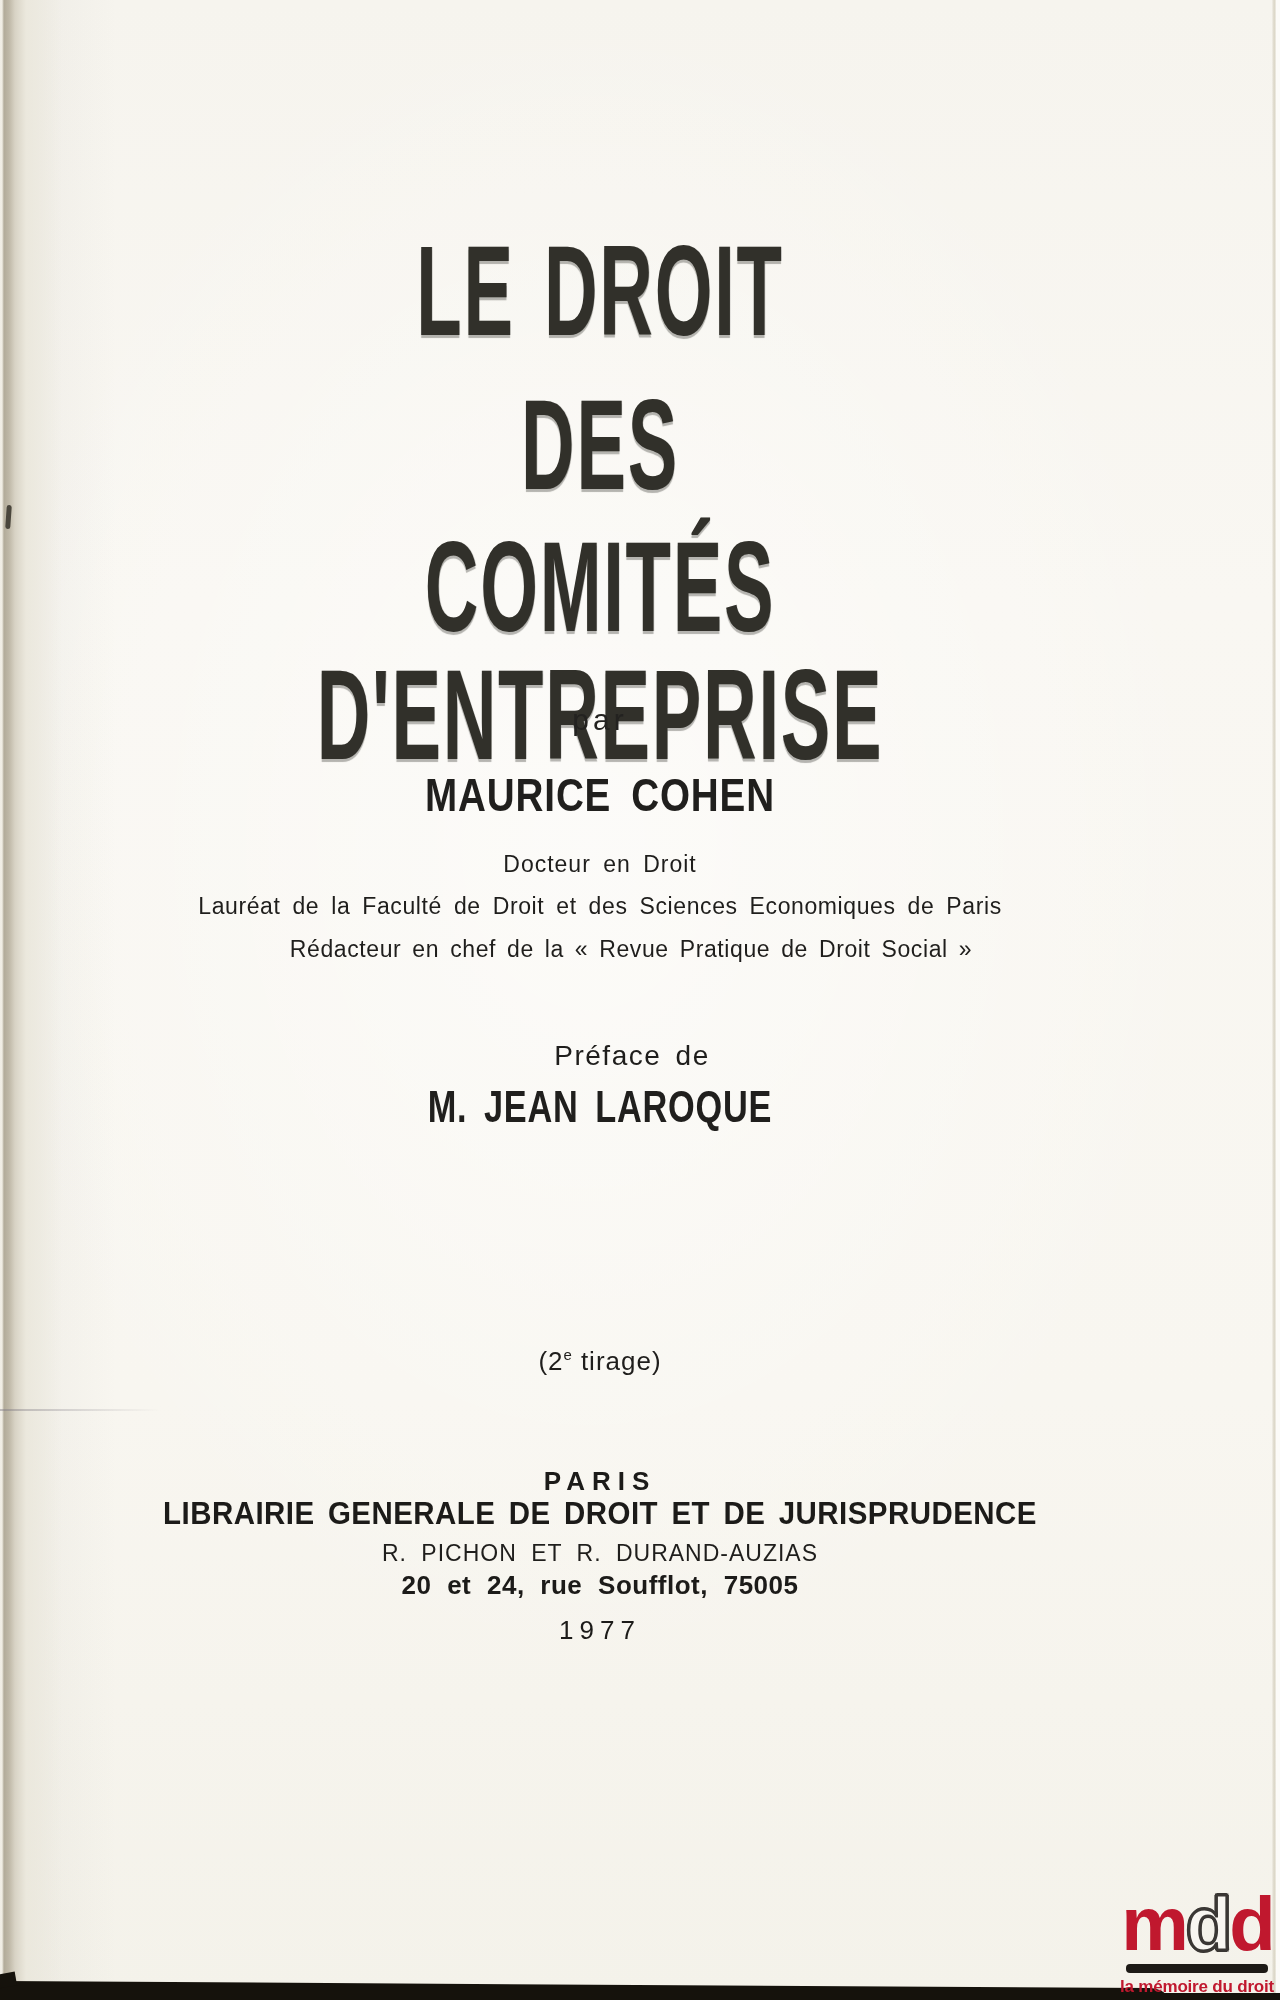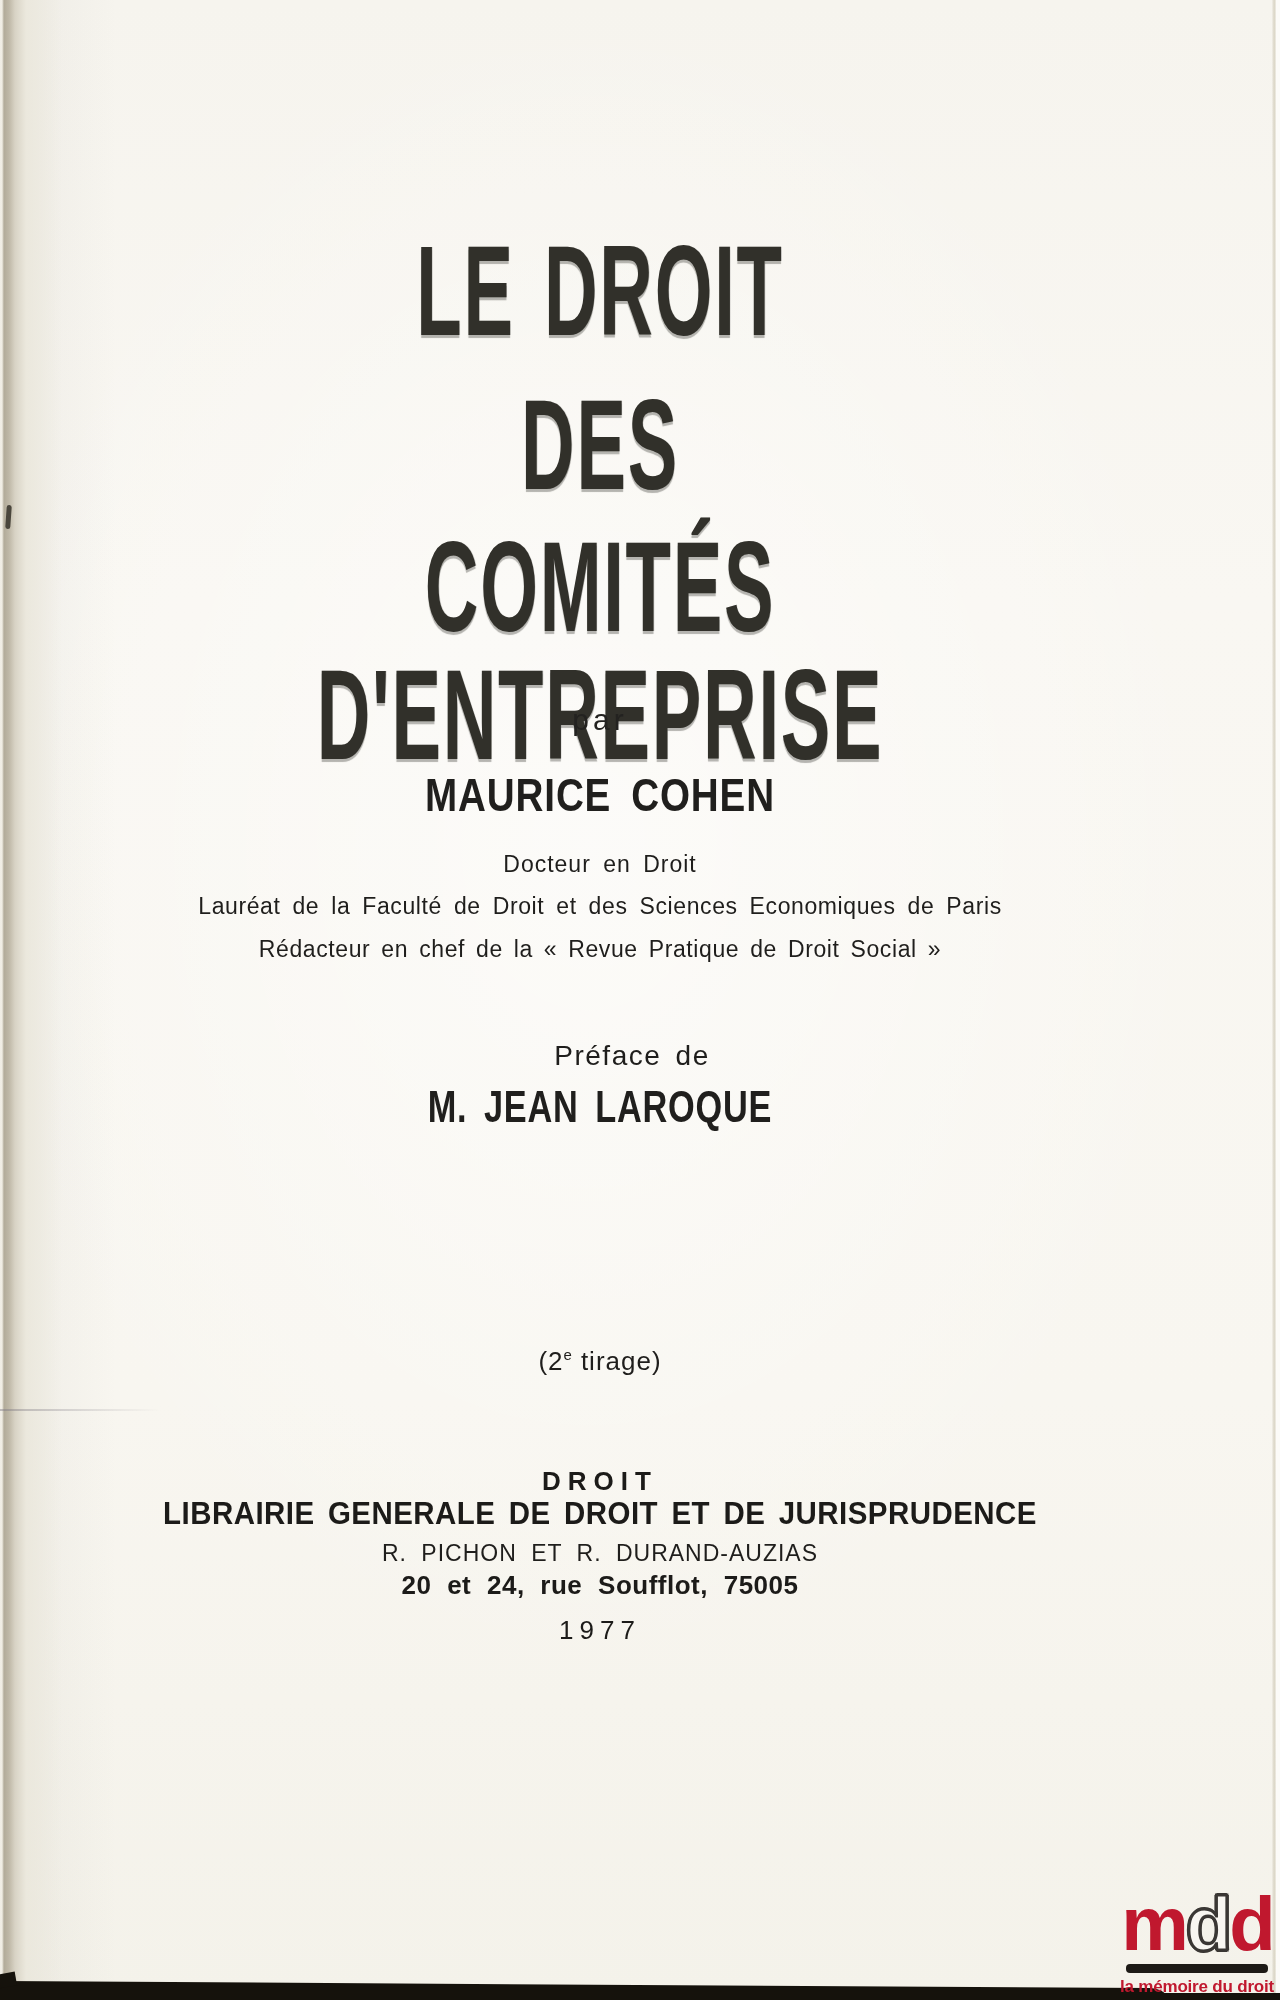--- a/index.html
+++ b/index.html
@@ -31,7 +31,7 @@
   }
   .cred1{top:853px;font-size:23px;letter-spacing:1px;word-spacing:5px;}
   .cred2{top:895px;font-size:23px;letter-spacing:0.6px;word-spacing:5px;}
-  .cred3{top:938px;font-size:23px;letter-spacing:0.6px;word-spacing:4px;}
+  .cred3{top:938px;font-size:23px;letter-spacing:0.6px;word-spacing:4px;margin-left:31px;}
   .preface-label{top:1042px;font-size:28px;letter-spacing:1.5px;word-spacing:5px;padding-left:32px;}
   .preface-author{
     top:1085px;font-size:44px;font-weight:bold;letter-spacing:1px;word-spacing:8px;

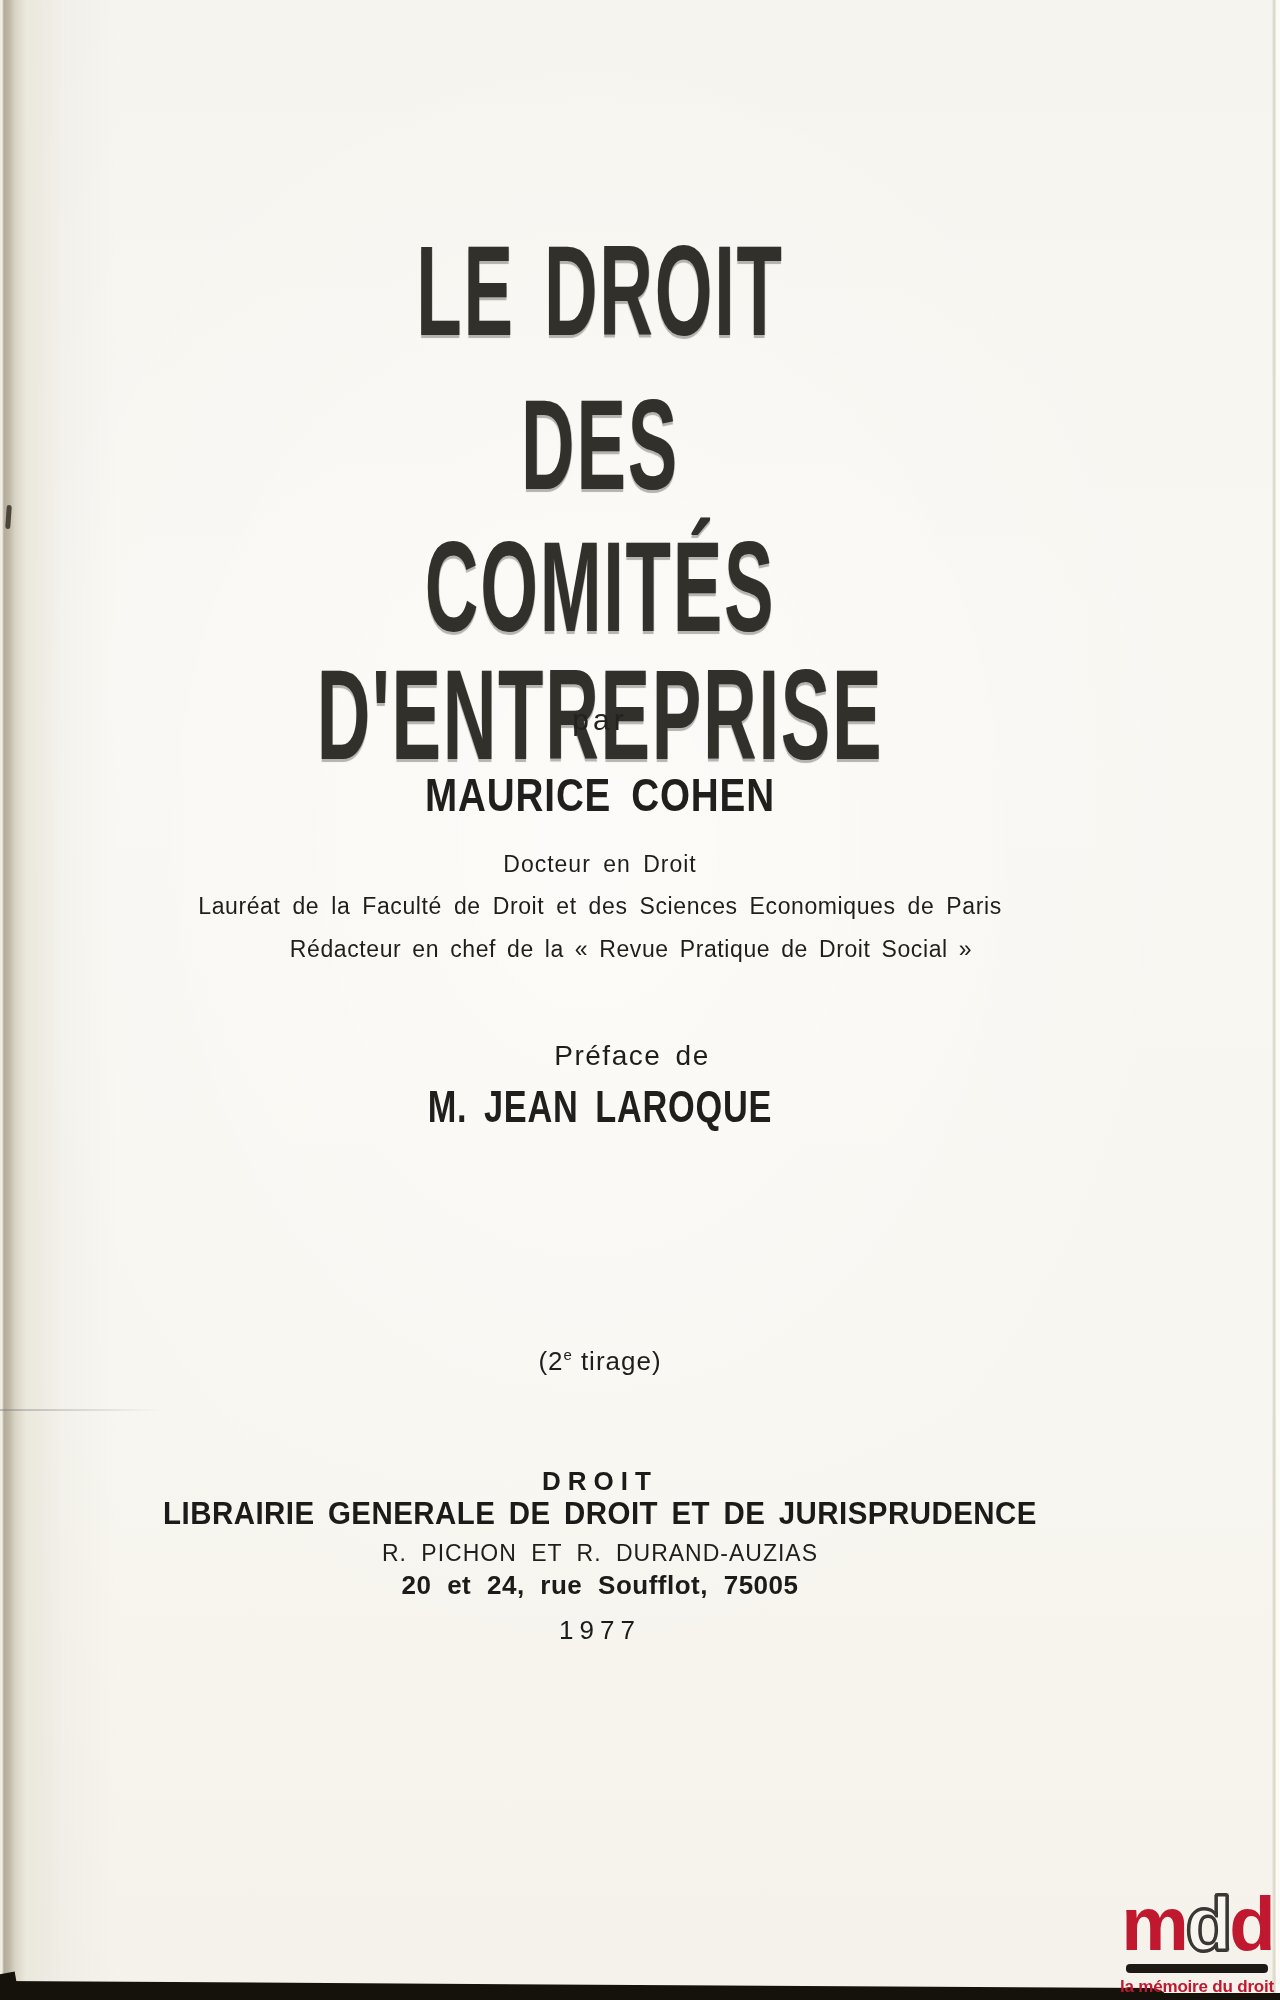--- a/index.html
+++ b/index.html
@@ -121,7 +121,7 @@
 
   <div class="block printing"><span>(2</span><sup>e</sup><span class="suffix">tirage)</span></div>
 
-  <div class="block city">DROIT</div>
+  <div class="block city">PARIS</div>
   <div class="block publisher">LIBRAIRIE GENERALE DE DROIT ET DE JURISPRUDENCE</div>
   <div class="block pub-names">R. PICHON ET R. DURAND-AUZIAS</div>
   <div class="block address">20 et 24, rue Soufflot, 75005</div>

